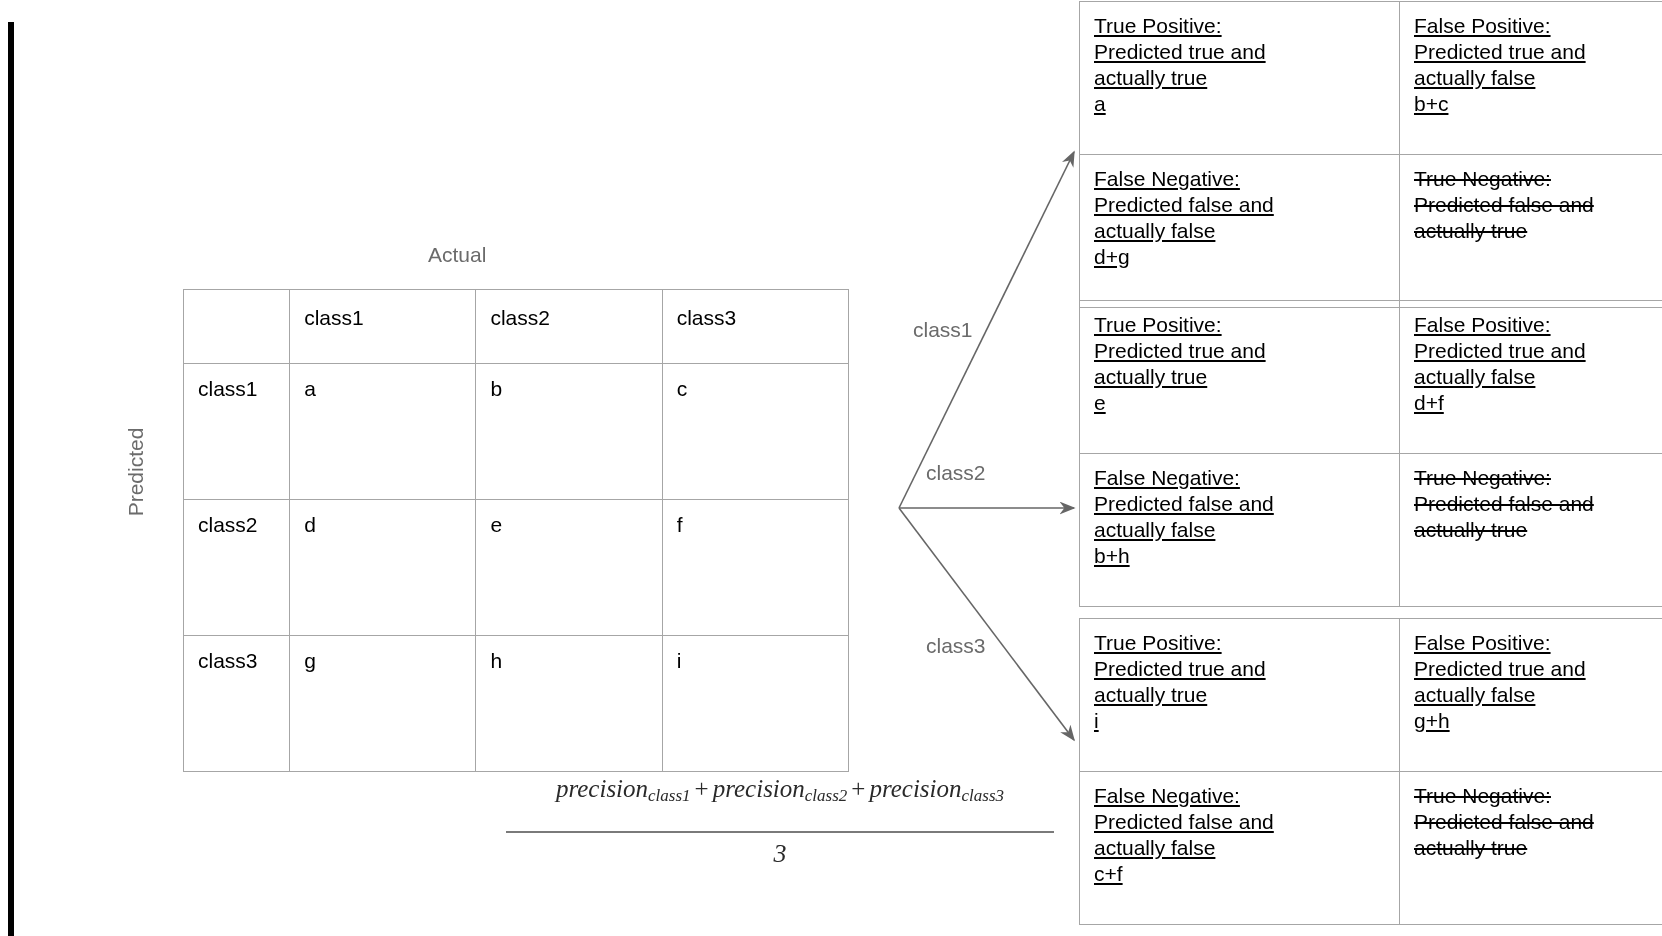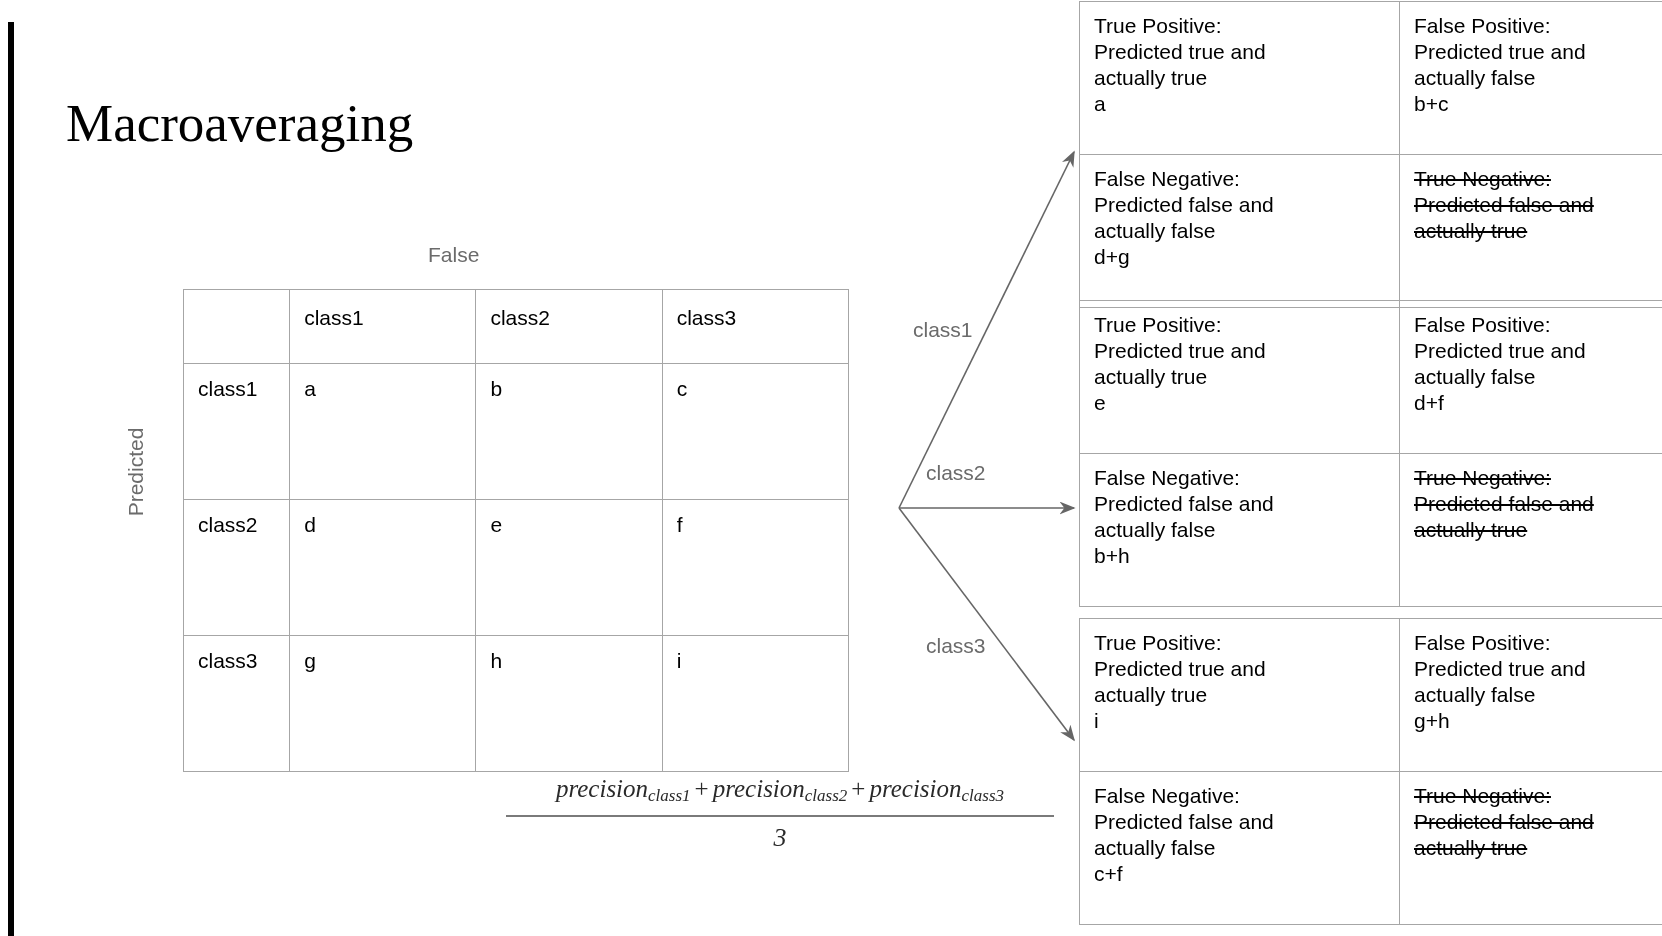--- a/index.html
+++ b/index.html
@@ -123,7 +123,7 @@
     line-height: 26px;
     color: #000000;
   }
-  .bt td .ln { display: block; }
+  .bt td .ln { display: block; text-decoration: underline; }
   .bt td.struck .ln { text-decoration: line-through; }
 
   .bt-1 { left: 1079px; top: 1px; }

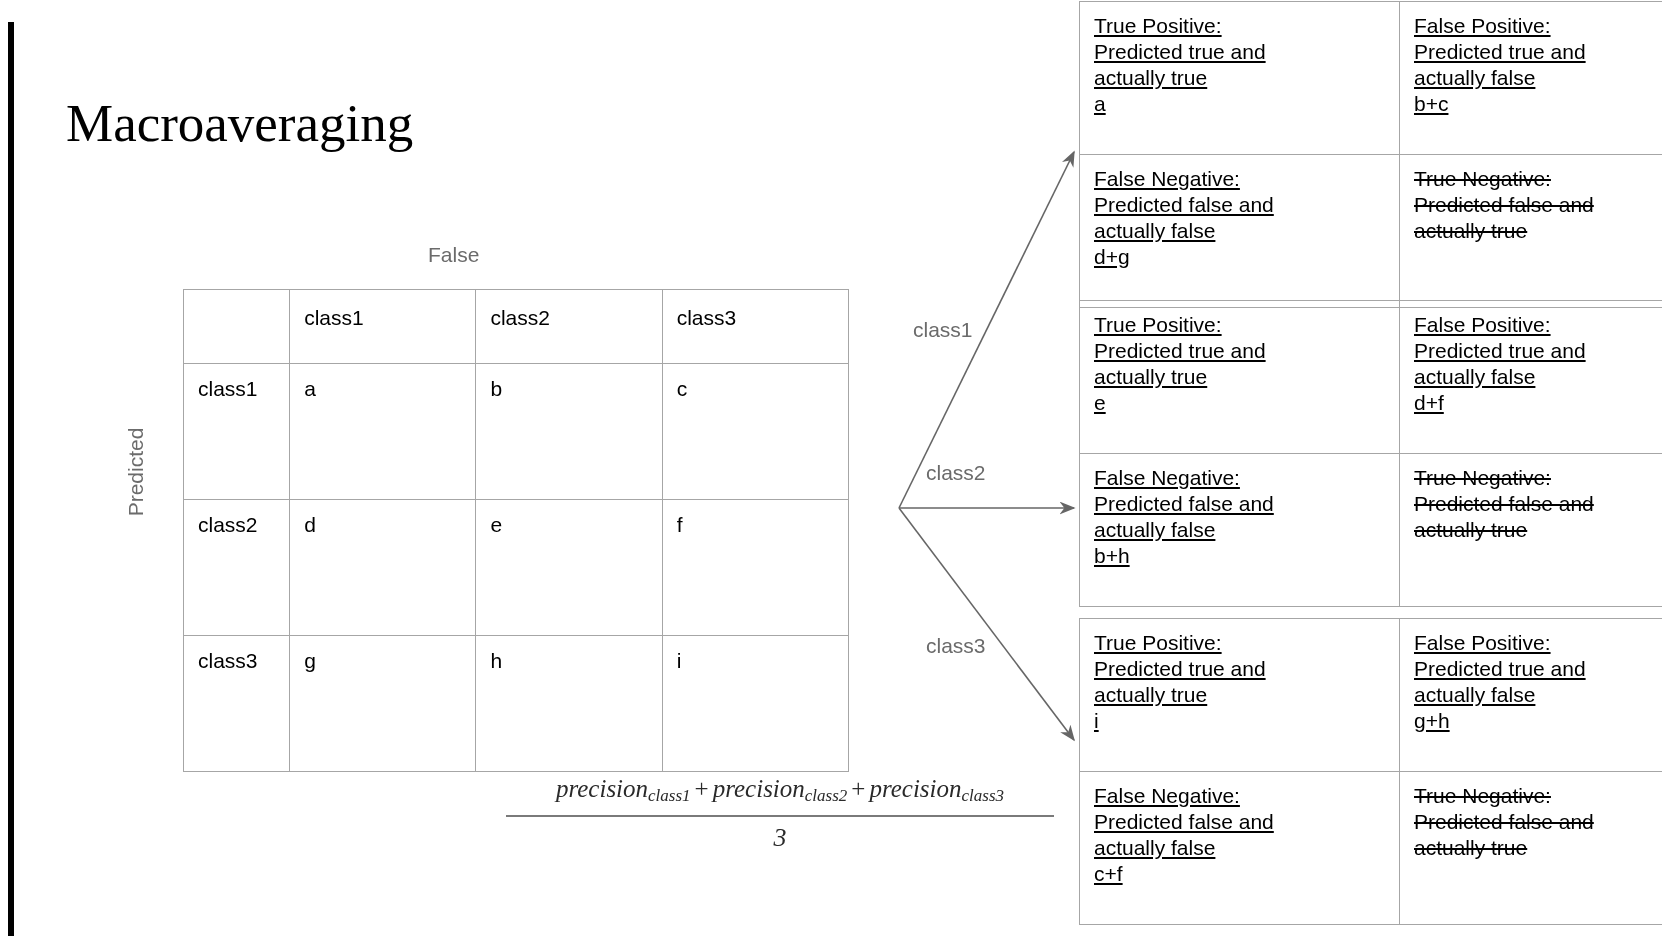--- a/index.html
+++ b/index.html
@@ -180,7 +180,6 @@
 
   <div class="left-bar"></div>
 
-  <div class="slide-title">Macroaveraging</div>
 
   <div class="axis-actual">False</div>
   <div class="axis-predicted">Predicted</div>

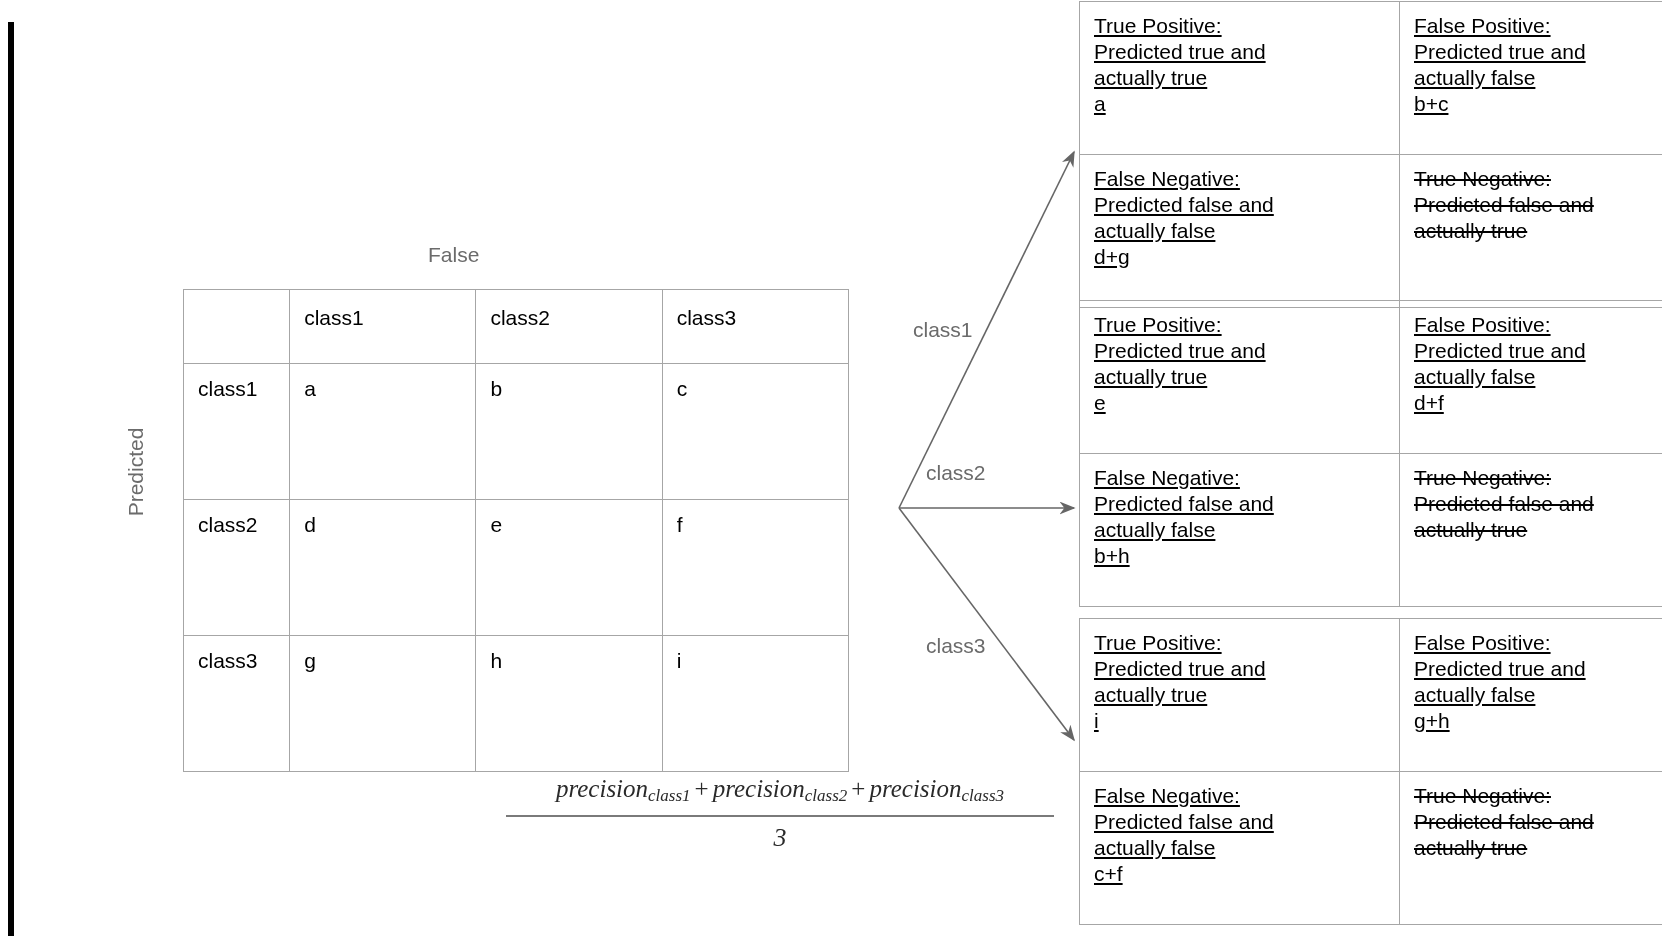--- a/index.html
+++ b/index.html
@@ -181,7 +181,7 @@
   <div class="left-bar"></div>
 
 
-  <div class="axis-actual">False</div>
+  <div class="axis-actual">Actual</div>
   <div class="axis-predicted">Predicted</div>
 
   <div class="cm-wrap">

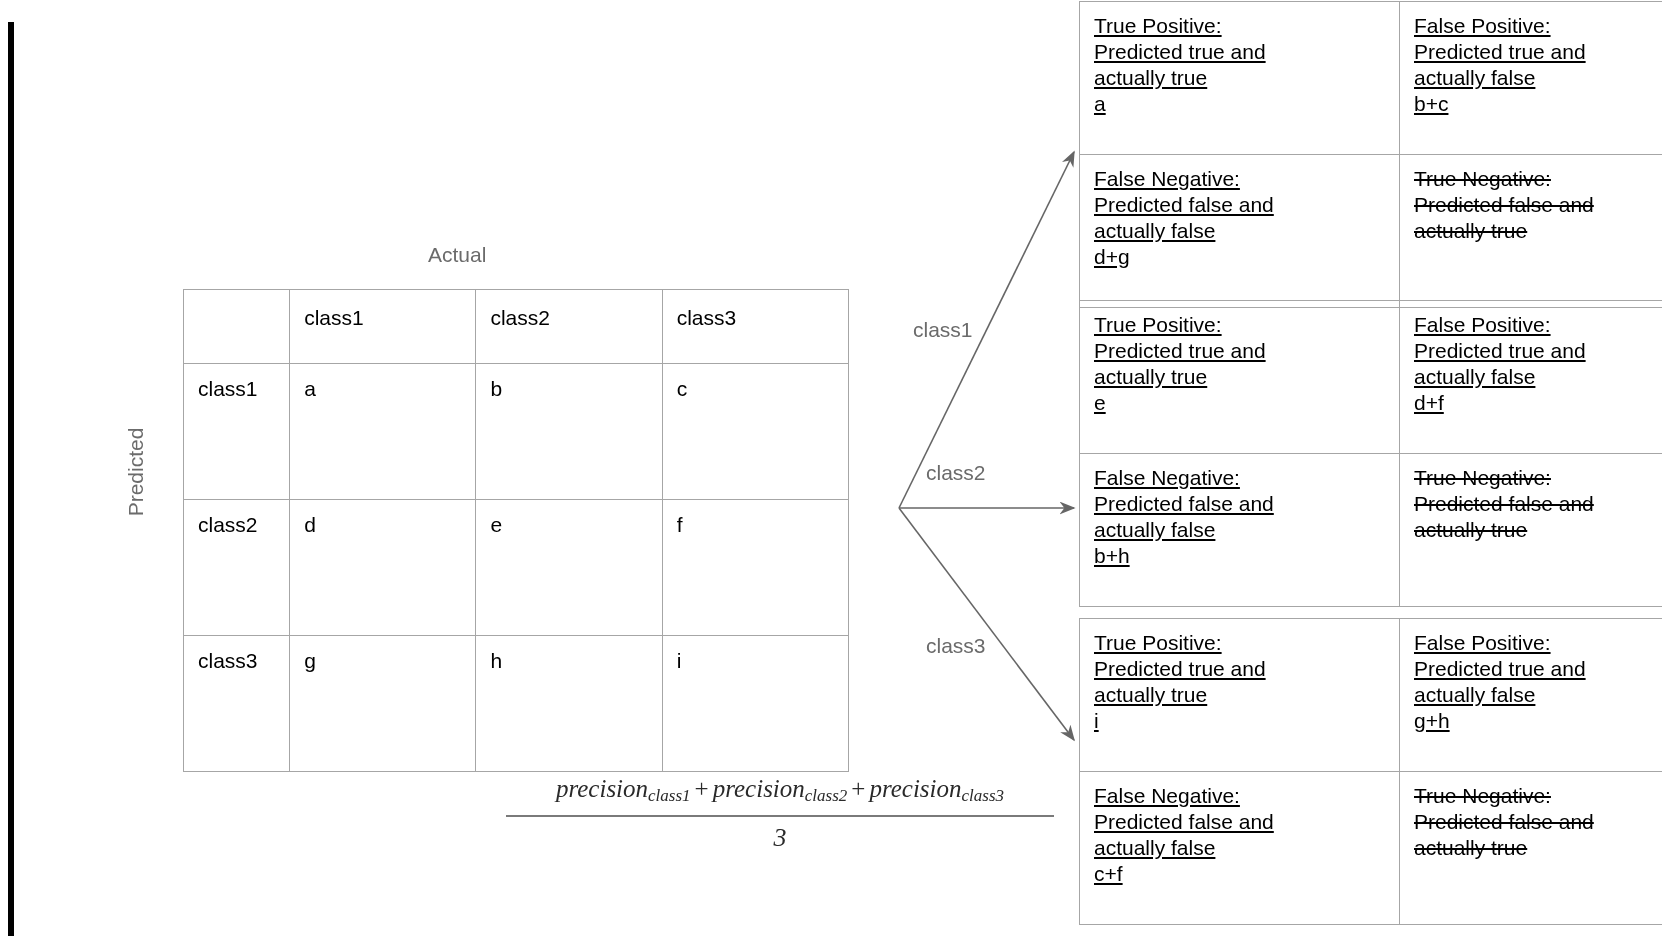--- a/index.html
+++ b/index.html
@@ -154,7 +154,7 @@
     font-size: 25px;
     line-height: 32px;
     white-space: nowrap;
-    padding-bottom: 3px;
+    padding-bottom: 19px;
   }
   .fraction .rule {
     height: 2px;

